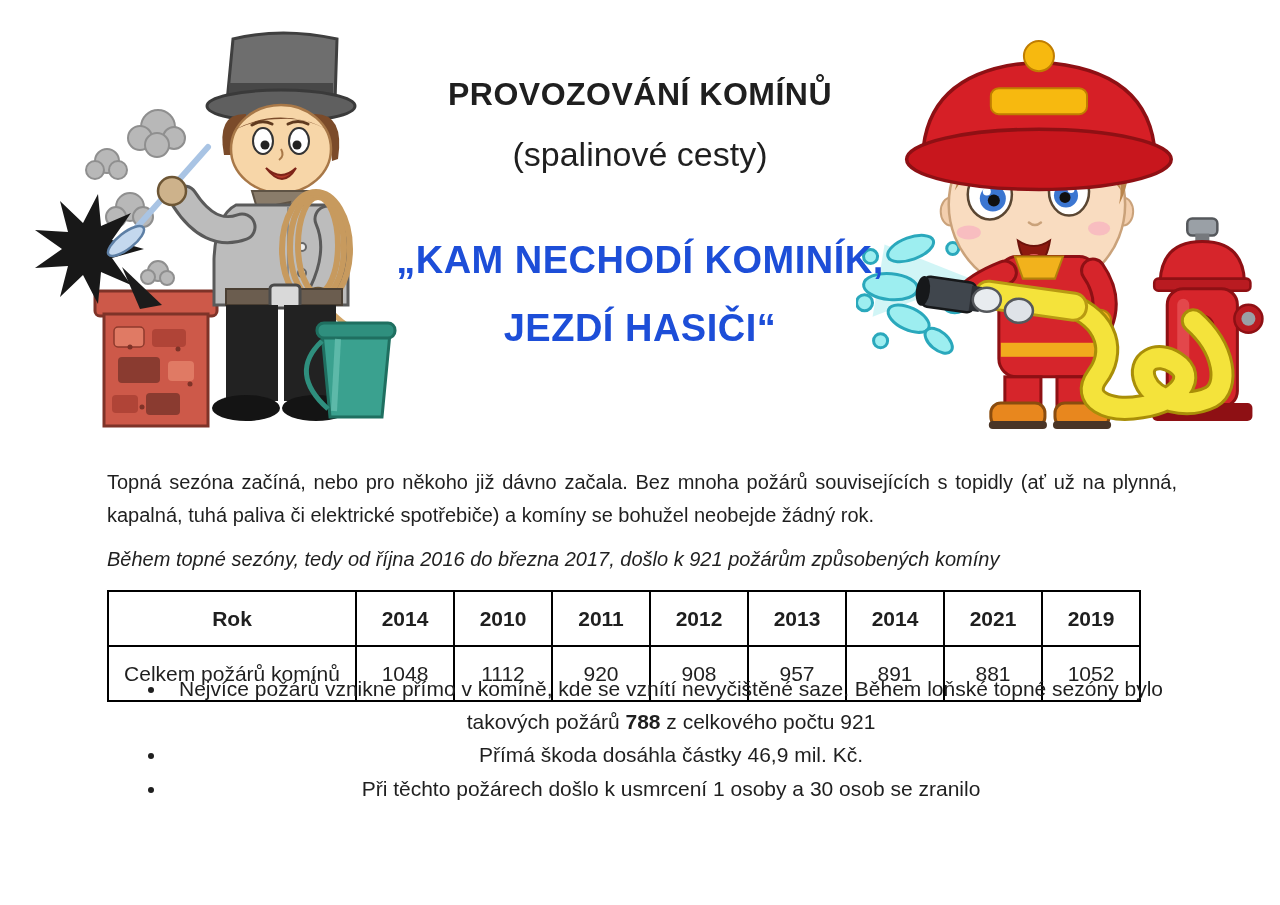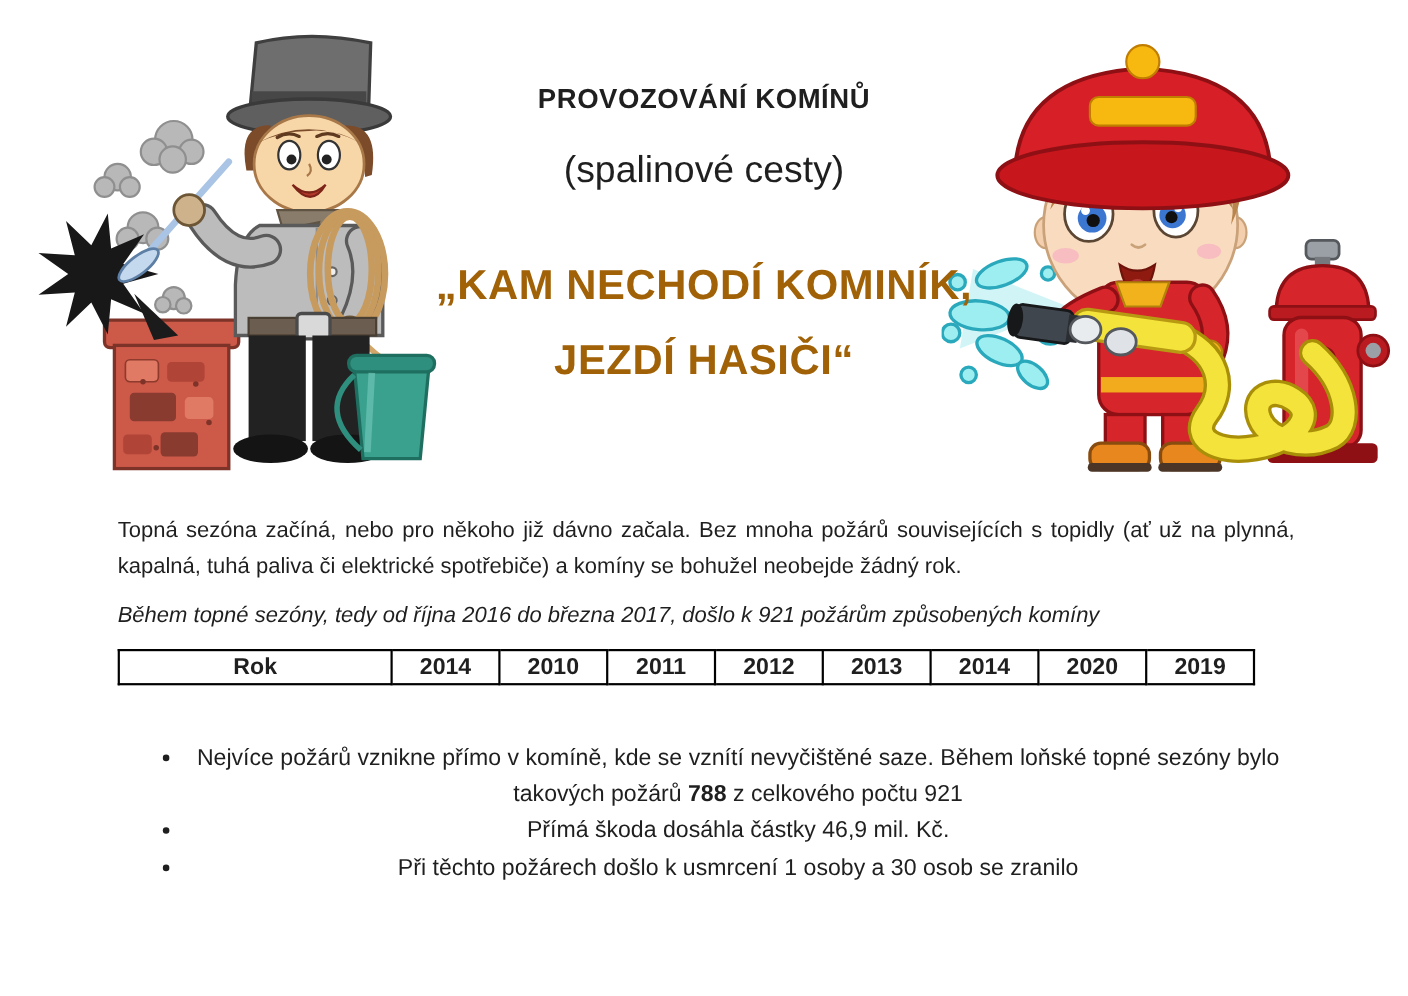--- a/index.html
+++ b/index.html
@@ -9,7 +9,7 @@
     font-family:"Liberation Sans", sans-serif;
   }
   .abs { position:absolute; }
-  .doc-title { font-weight:700; font-size:25px; text-align:center; letter-spacing:0.5px; }
+  .doc-title { font-weight:700; font-size:32px; text-align:center; letter-spacing:0.5px; }
   .doc-subtitle { font-size:34px; text-align:center; }
   .quote {
     font-weight:700; font-size:38px; line-height:68px; text-align:center;

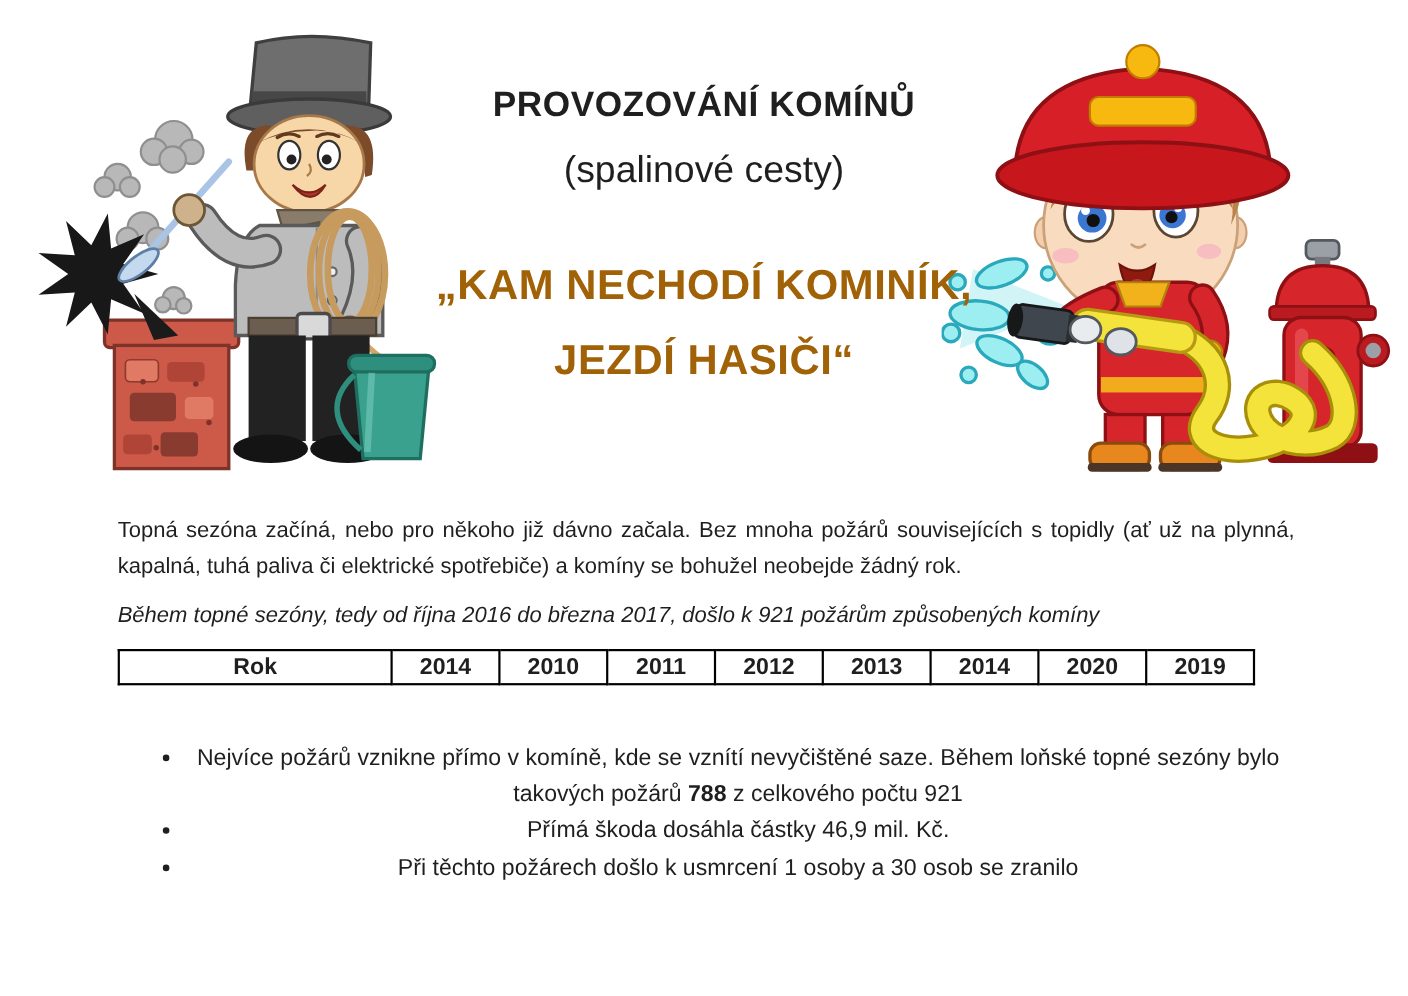--- a/index.html
+++ b/index.html
@@ -13,7 +13,7 @@
   .doc-subtitle { font-size:34px; text-align:center; }
   .quote {
     font-weight:700; font-size:38px; line-height:68px; text-align:center;
-    color:#a16207; letter-spacing:0.5px;
+    color:#1d4ed8; letter-spacing:0.5px;
   }
   .body-text { font-size:20px; line-height:33px; }
   .justify { text-align:justify; }

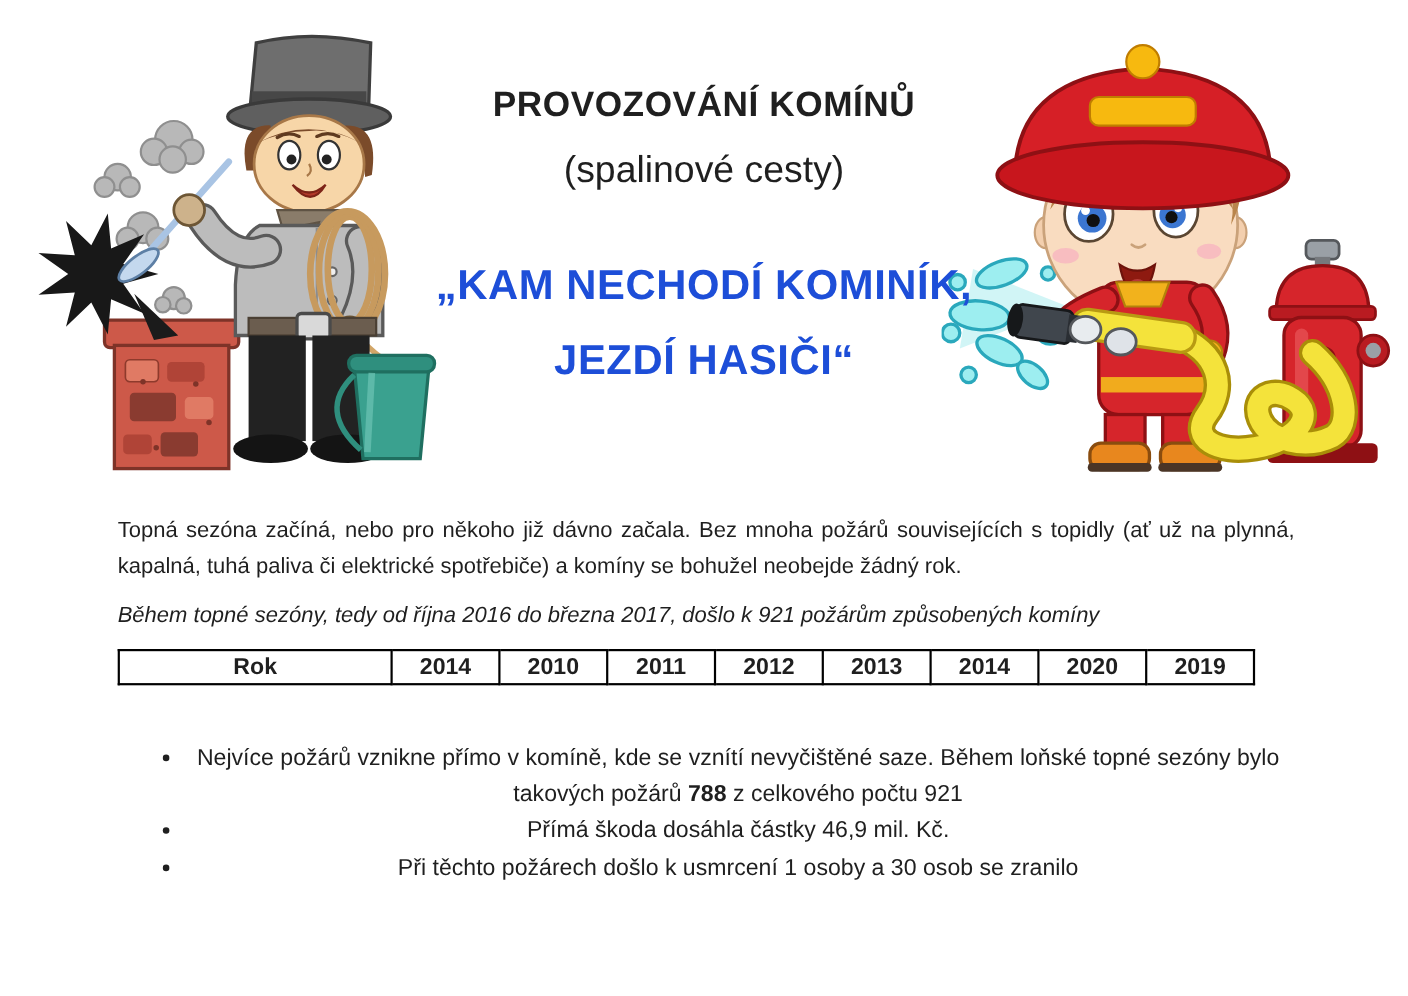--- a/index.html
+++ b/index.html
@@ -19,7 +19,7 @@
   .justify { text-align:justify; }
   table.data { border-collapse:collapse; table-layout:fixed; font-size:21px; }
   table.data th, table.data td {
-    border:2px solid #000; height:29px; padding:0 2px;
+    border:2px solid #000; height:29px; padding:12px 2px;
     text-align:center; vertical-align:middle; overflow:hidden; white-space:nowrap;
   }
   table.data th { font-weight:700; }

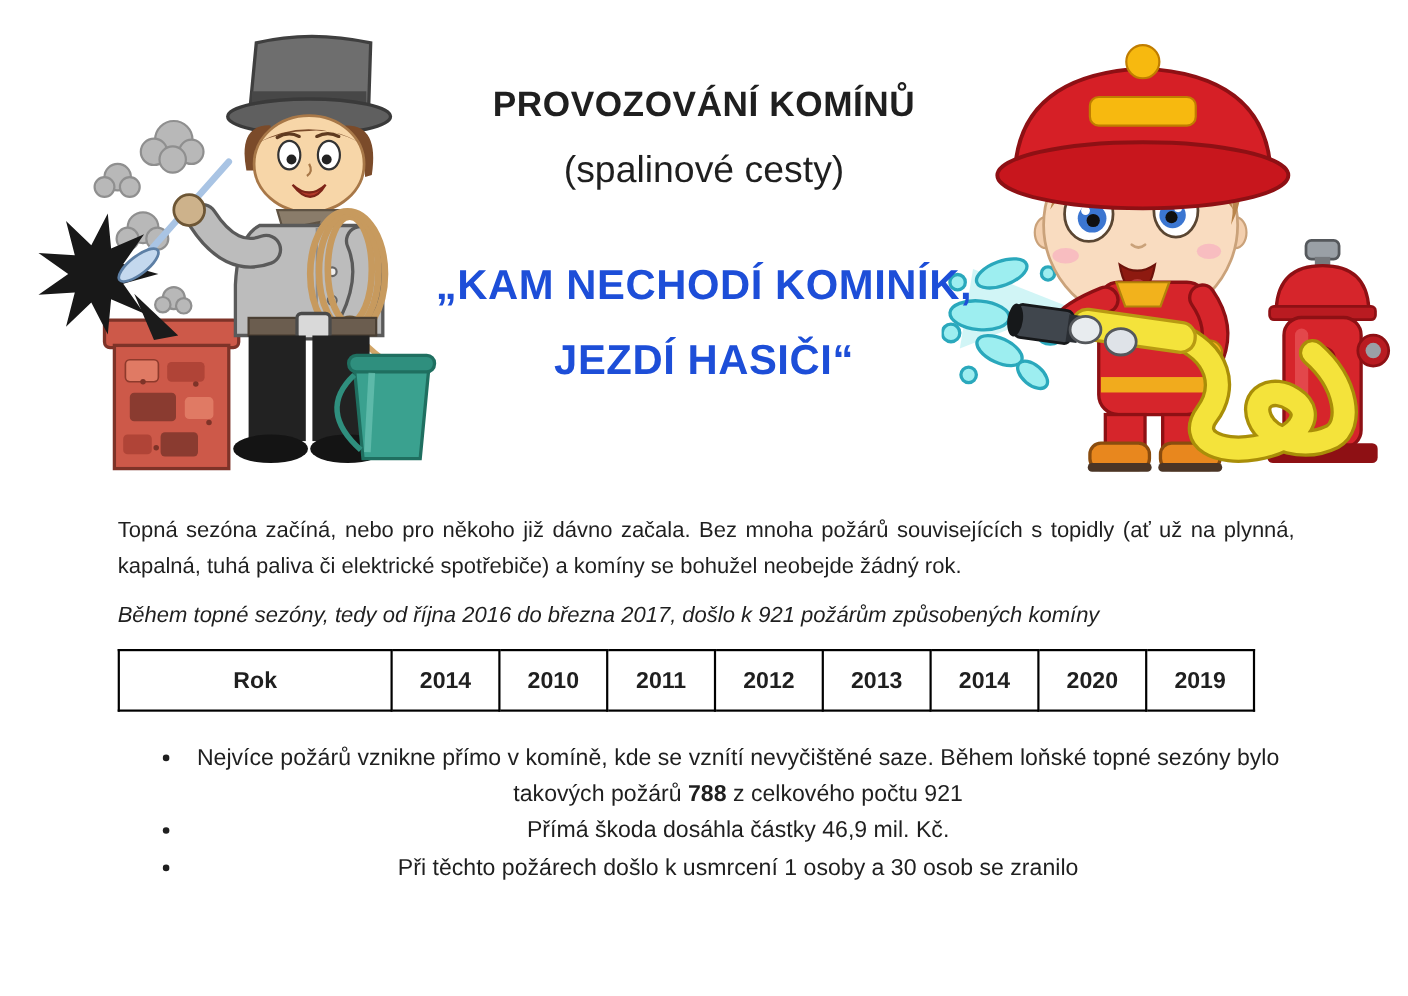--- a/index.html
+++ b/index.html
@@ -246,7 +246,7 @@
         <th>2012</th>
         <th>2013</th>
         <th>2014</th>
-        <th>2020</th>
+        <th>2021</th>
         <th>2019</th>
       </tr>
     </tbody>

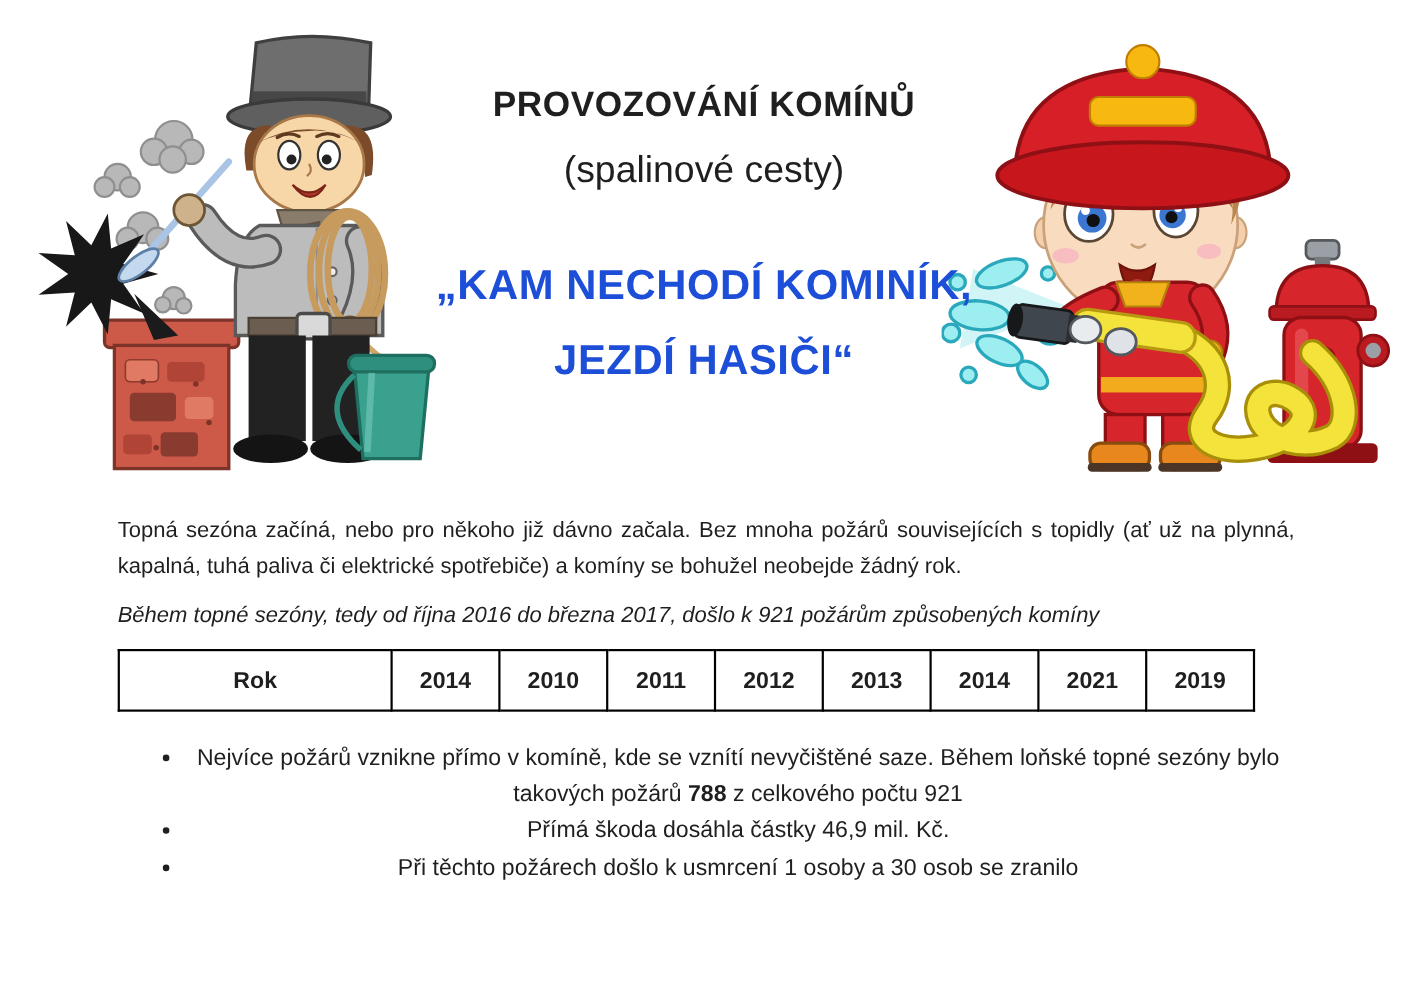--- a/index.html
+++ b/index.html
@@ -249,6 +249,17 @@
         <th>2021</th>
         <th>2019</th>
       </tr>
+      <tr>
+        <td>Celkem požárů komínů</td>
+        <td>1048</td>
+        <td>1112</td>
+        <td>920</td>
+        <td>908</td>
+        <td>957</td>
+        <td>891</td>
+        <td>881</td>
+        <td>1052</td>
+      </tr>
     </tbody>
       </table>
   </div>

